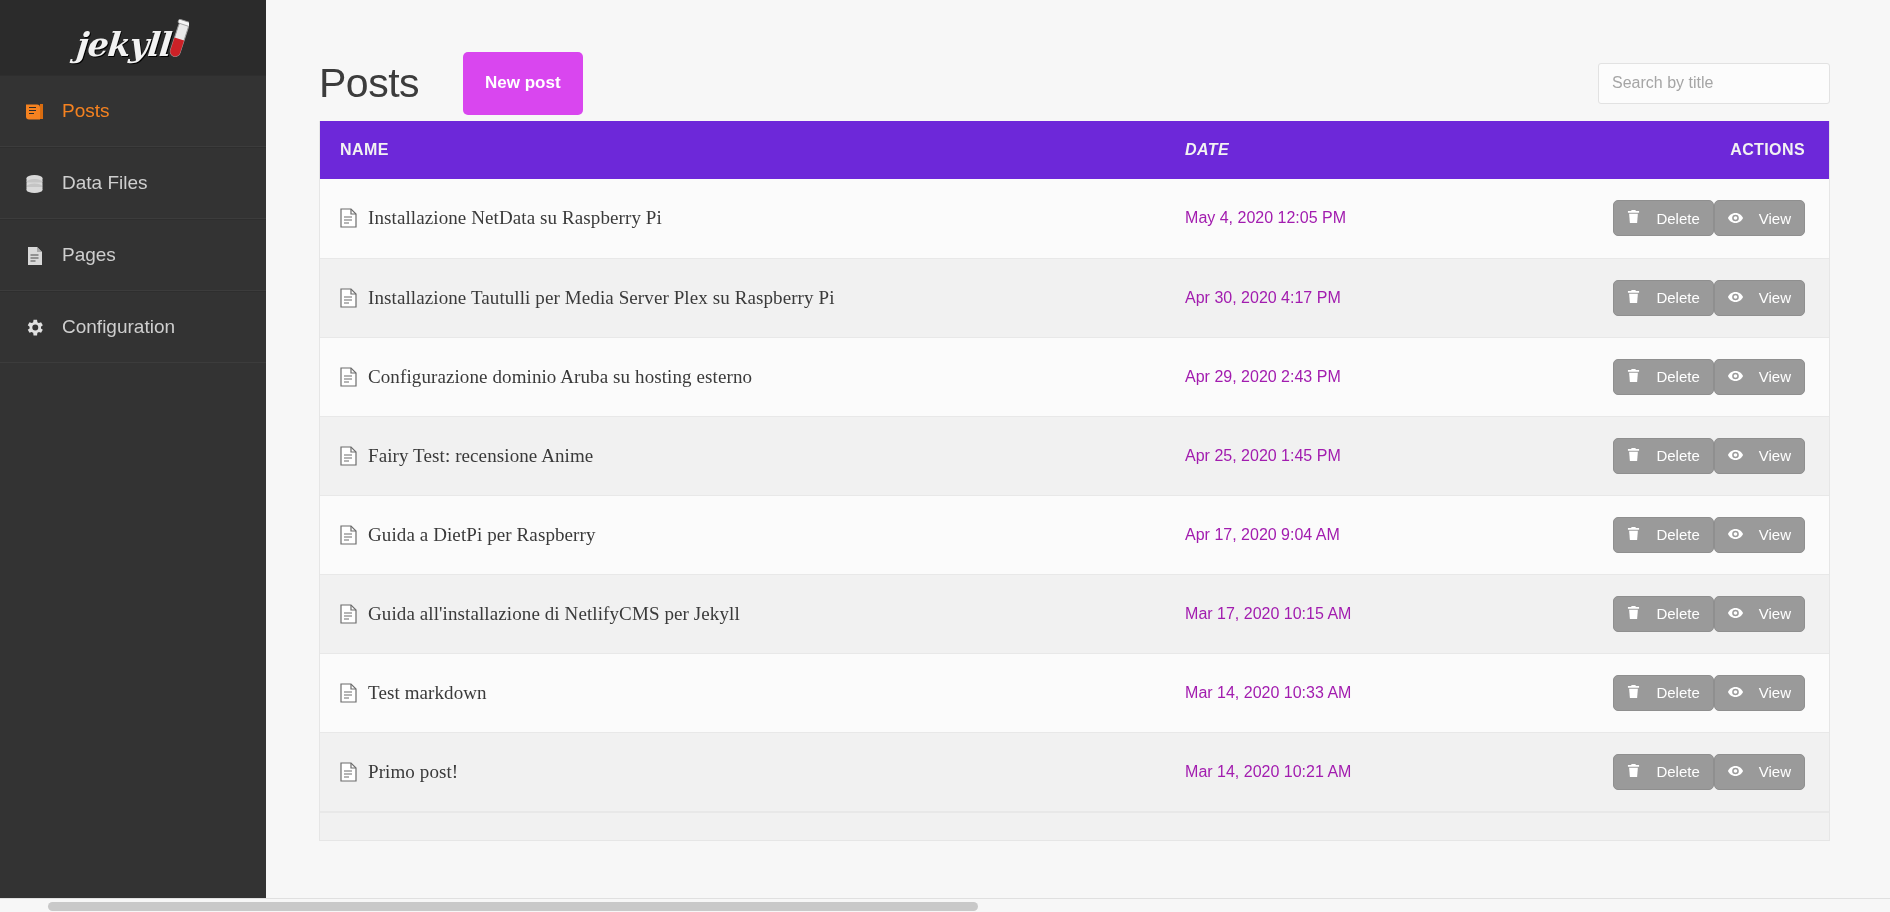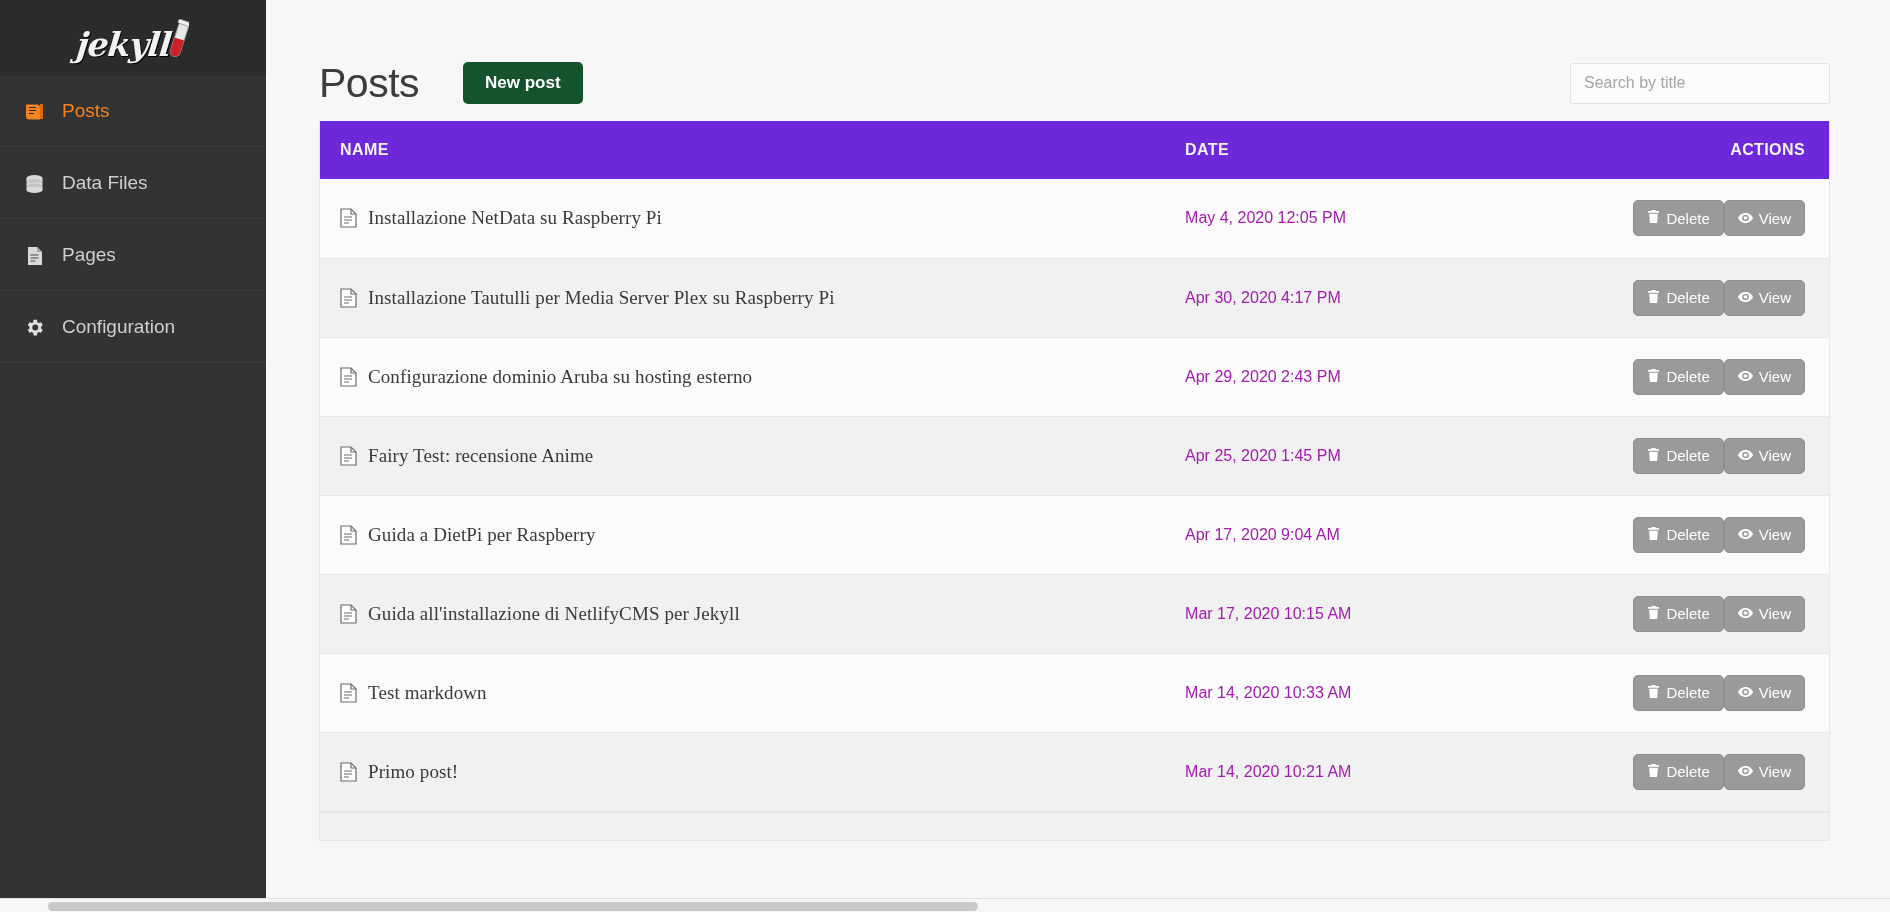--- a/index.html
+++ b/index.html
@@ -96,14 +96,14 @@
     margin-right: 44px;
   }
   #new-post-btn {
-    background: #14532d;
+    background: #d946ef;
     color: #ffffff;
     border: none;
     border-radius: 5px;
     font-size: 17px;
     font-weight: bold;
     padding: 0 22px;
-    height: 42px;
+    height: 63px;
     cursor: pointer;
     font-family: "Liberation Sans", sans-serif;
     text-align: right;

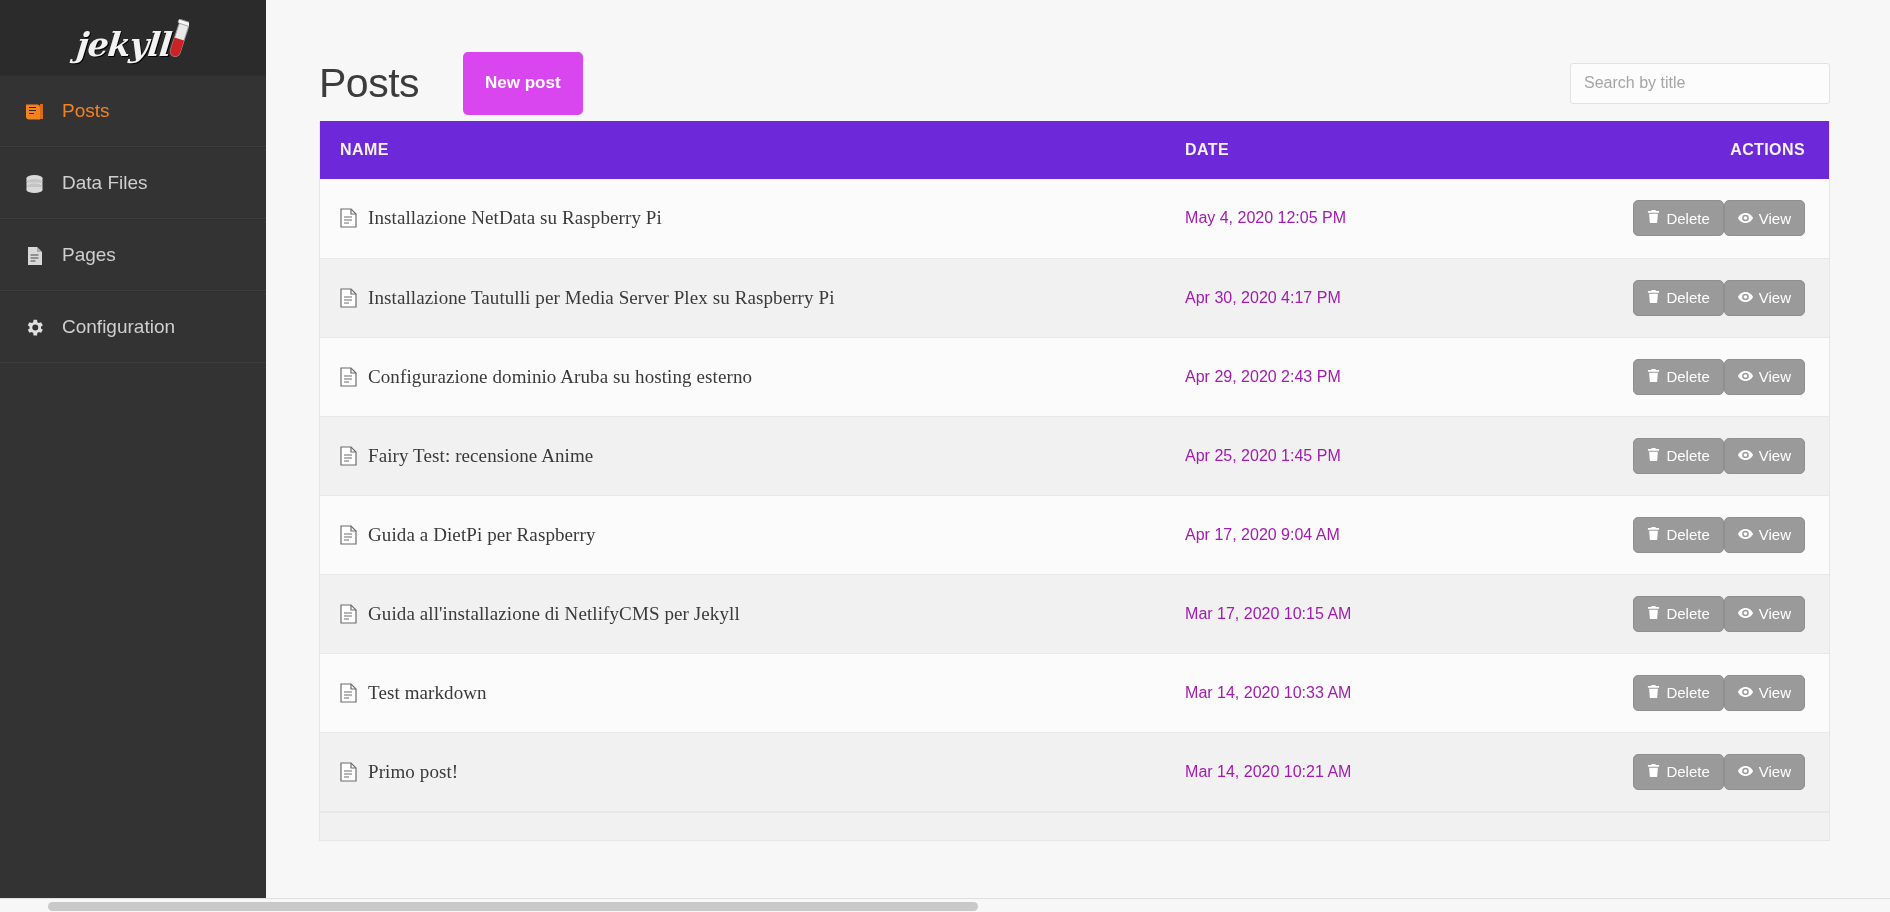--- a/index.html
+++ b/index.html
@@ -110,7 +110,7 @@
   }
   #search-wrap { margin-left: auto; }
   #search-input {
-    width: 260px;
+    width: 232px;
     height: 41px;
     border: 1px solid #e2e2e2;
     border-radius: 3px;

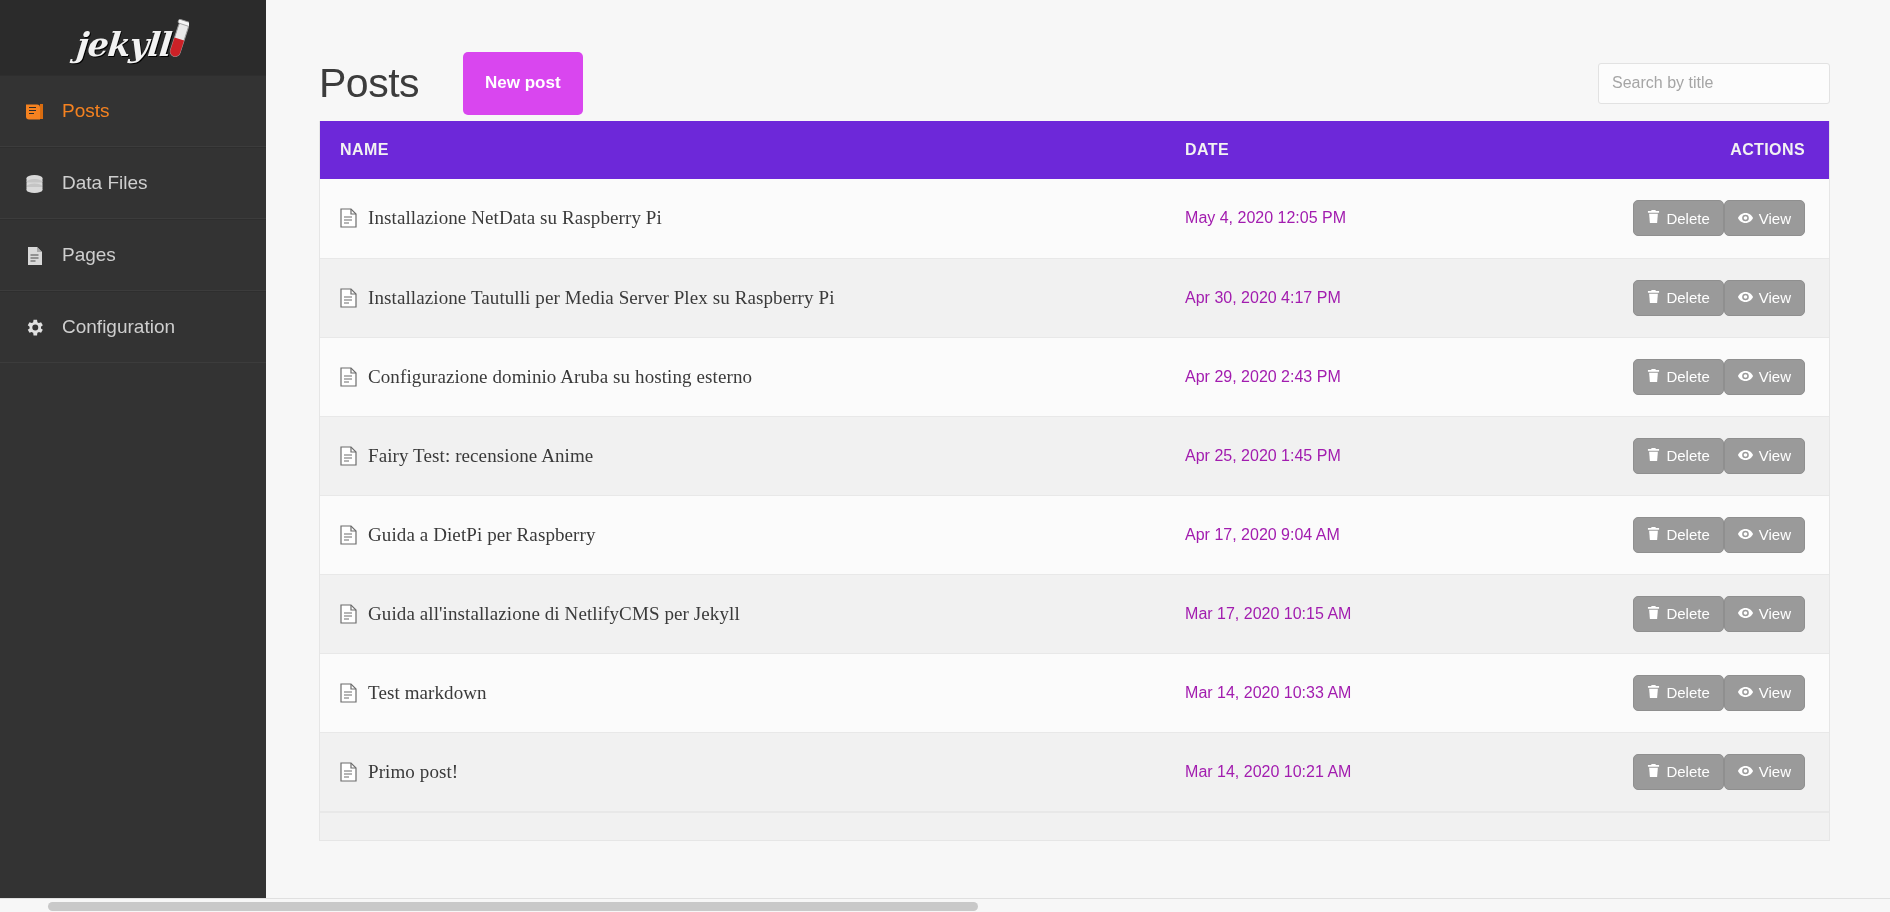--- a/index.html
+++ b/index.html
@@ -142,7 +142,7 @@
     font-family: "Liberation Sans", sans-serif;
   }
   th.col-name { width: 56%; }
-  th.col-date { width: 27%; }
+  th.col-date { width: 27%; font-style: italic; }
   th.col-actions { width: 17%; text-align: right; padding-right: 24px; }
 
   tbody tr { height: 79px; border-bottom: 1px solid #e8e8e8; }

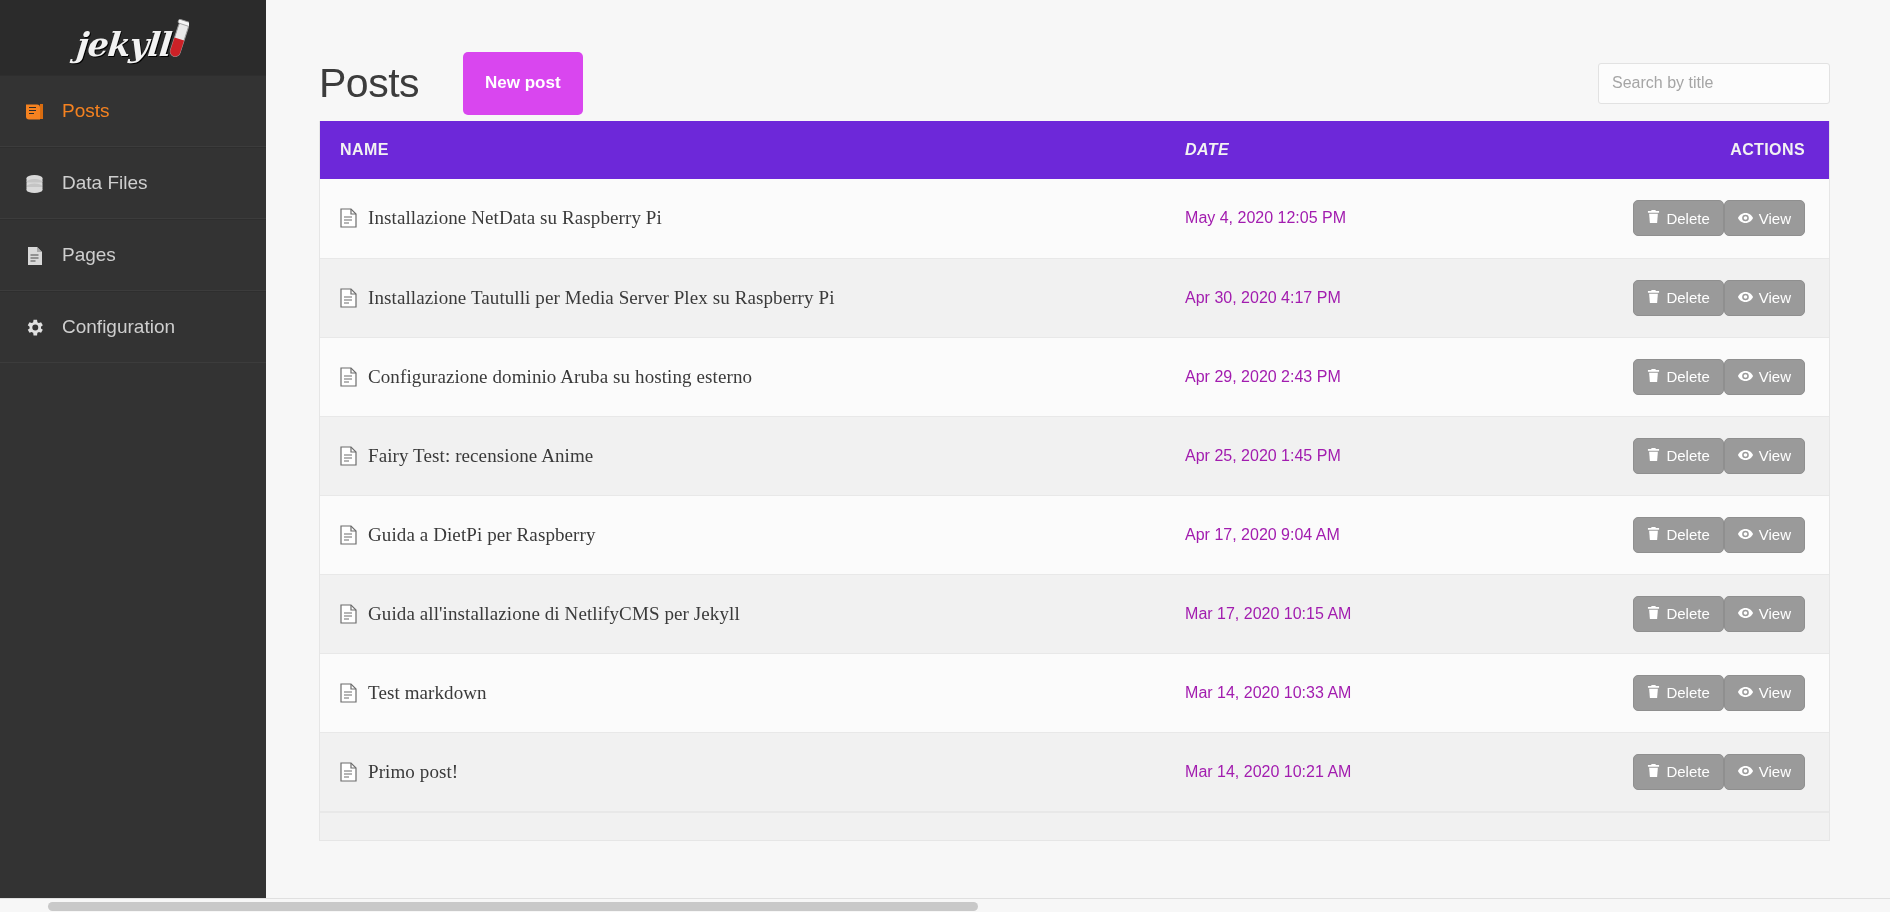--- a/index.html
+++ b/index.html
@@ -166,7 +166,7 @@
   .btn {
     display: inline-flex;
     align-items: center;
-    gap: 6px;
+    gap: 16px;
     background: #9a9a9a;
     color: #ffffff;
     border: 1px solid #8f8f8f;

